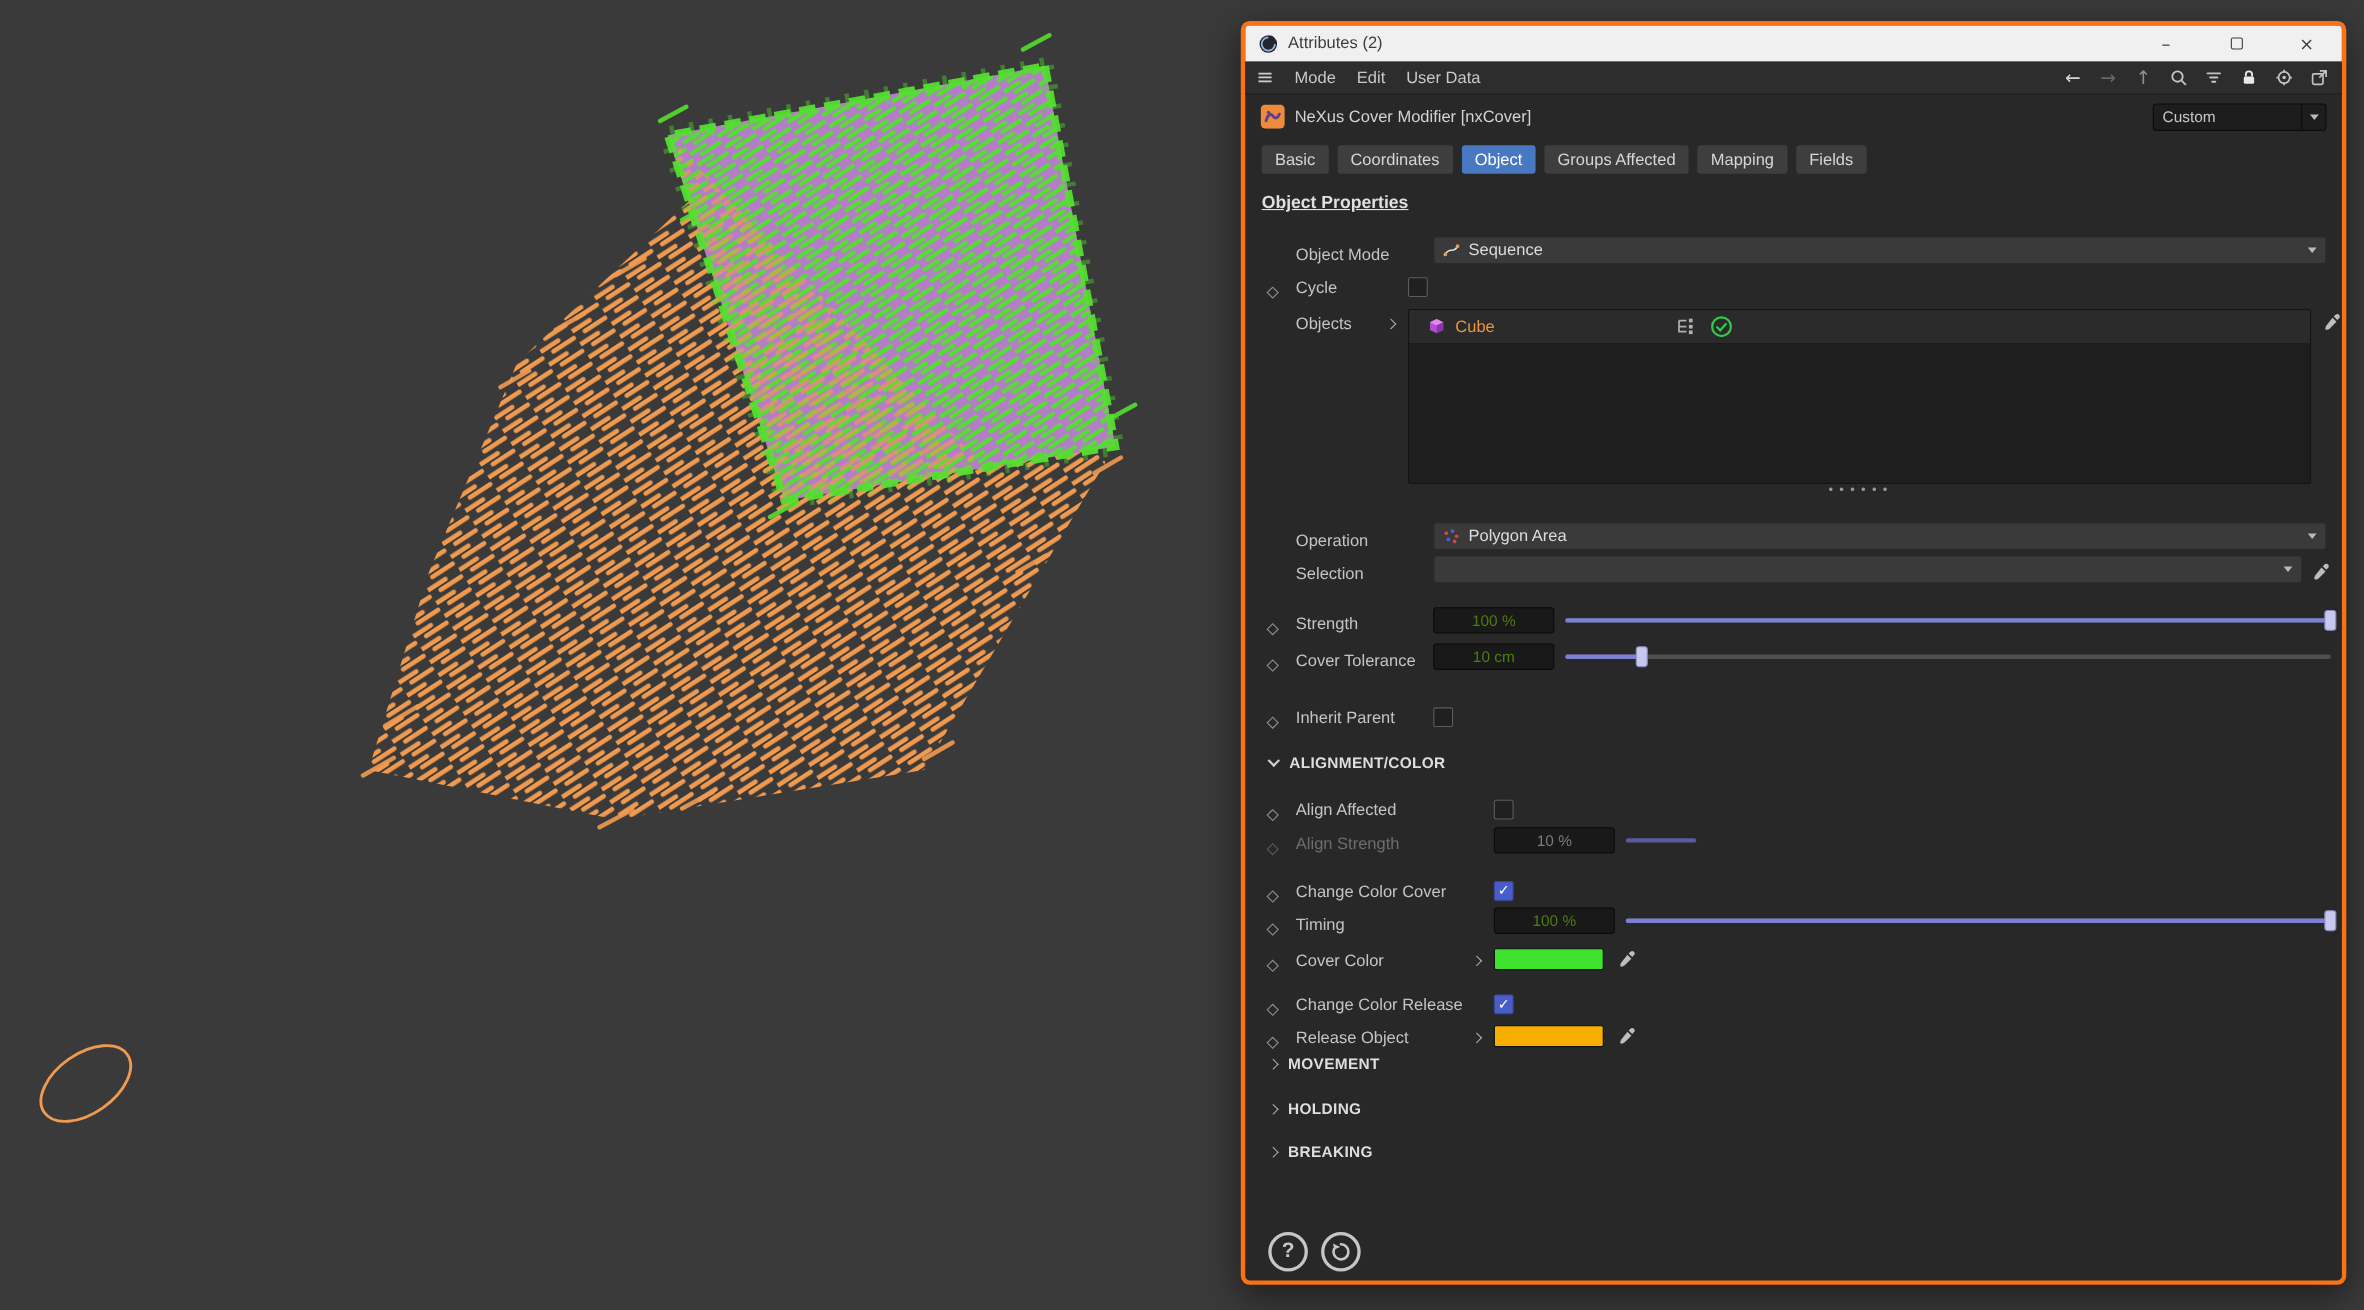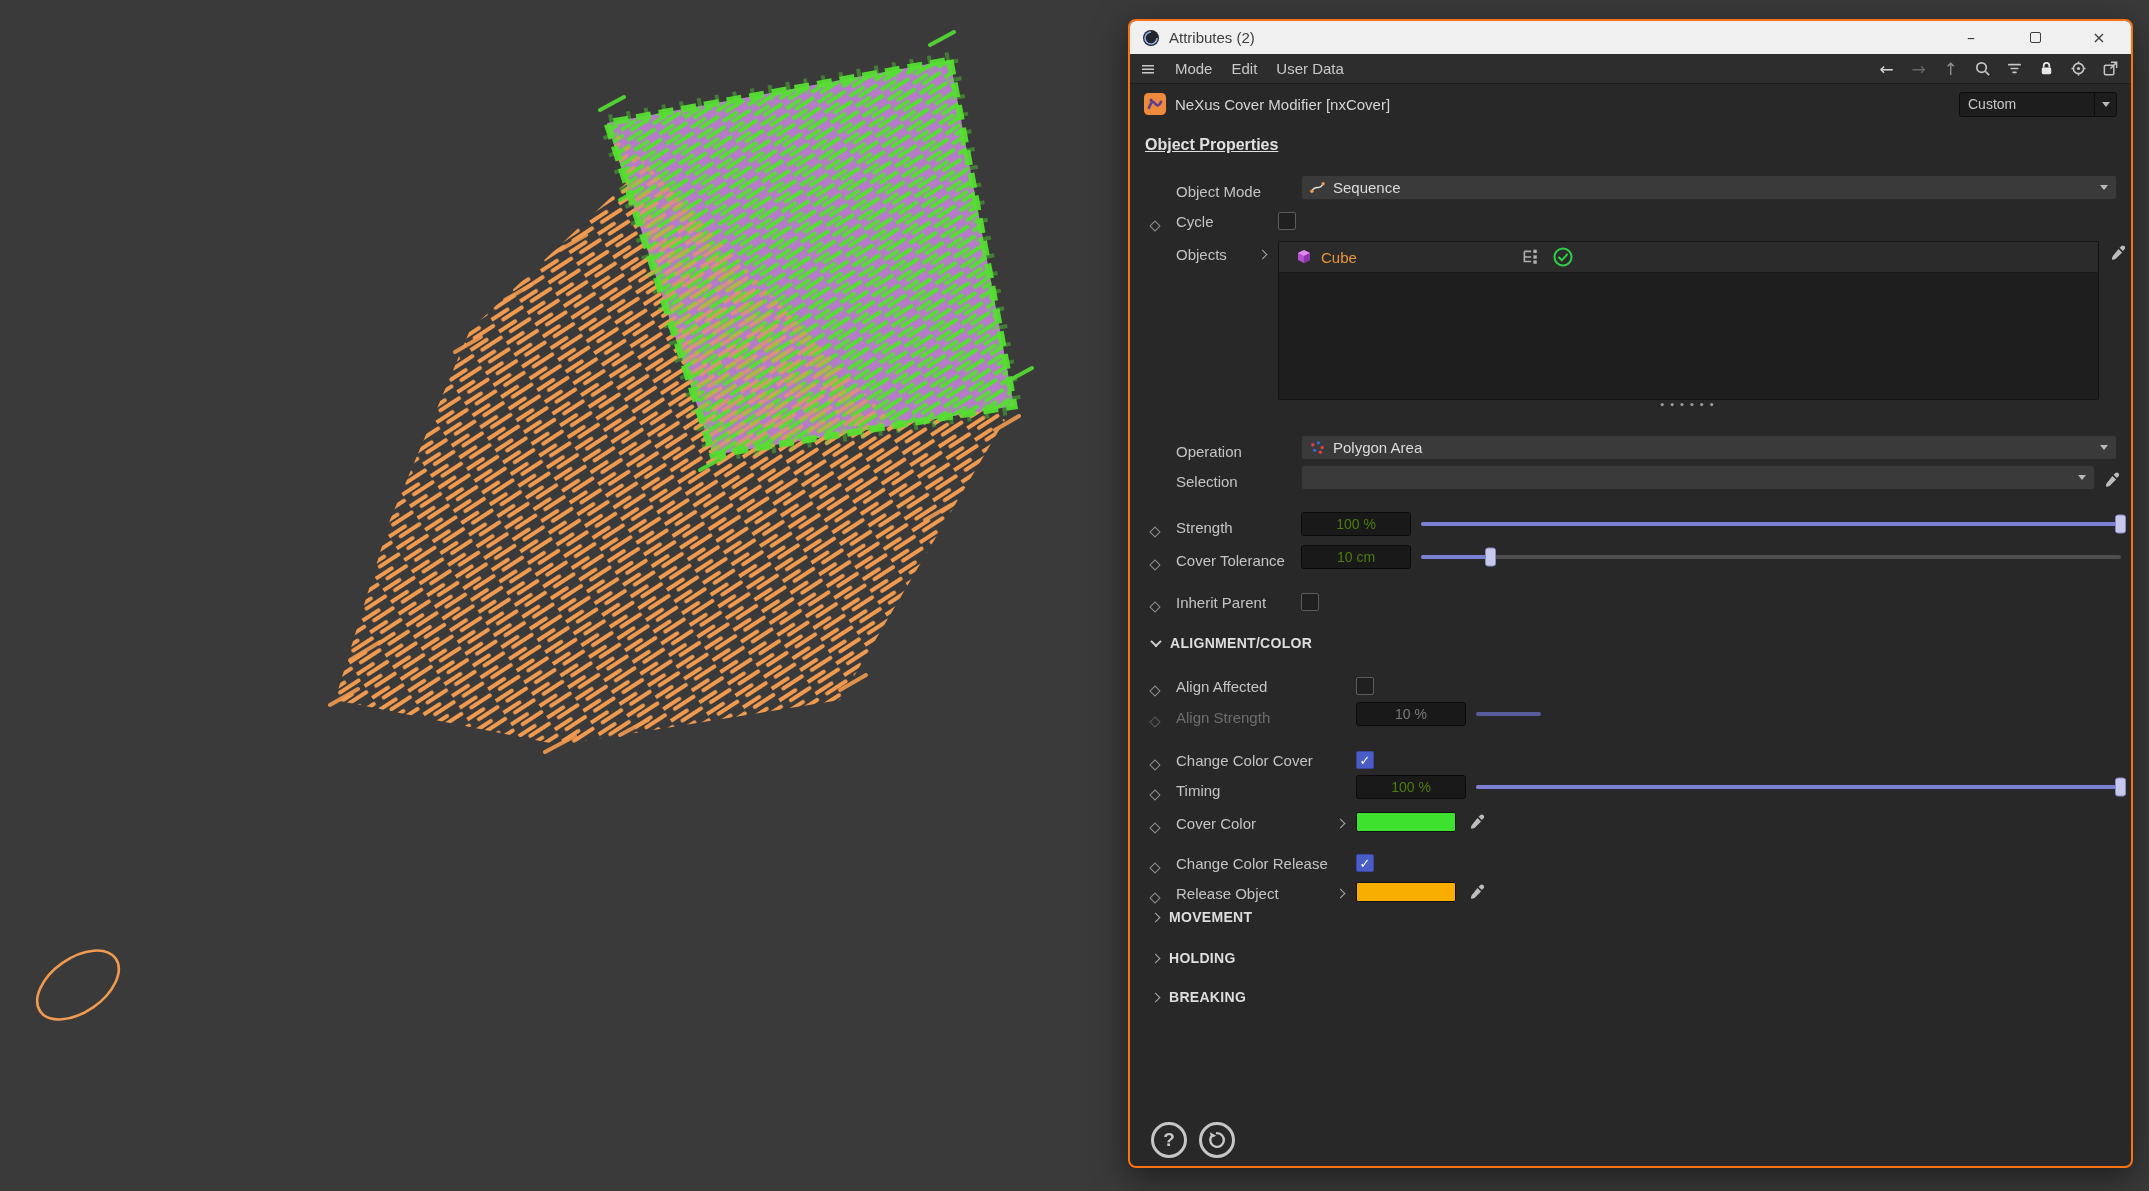--- a/index.html
+++ b/index.html
@@ -13,7 +13,7 @@
 
   
   .attr-window { position:absolute; left:1128px; top:19px; width:1005px; height:1149px;
-    background:#282828; border:2px solid #f97316; border-radius:8px; overflow:hidden;
+    background:#282828; border:4px solid #f97316; border-radius:8px; overflow:hidden;
     box-shadow:0 10px 34px rgba(0,0,0,.5); display:flex; flex-direction:column; }
 
   .titlebar { height:33px; background:#f0f0f0; display:flex; align-items:center; padding-left:12px; flex:none; }

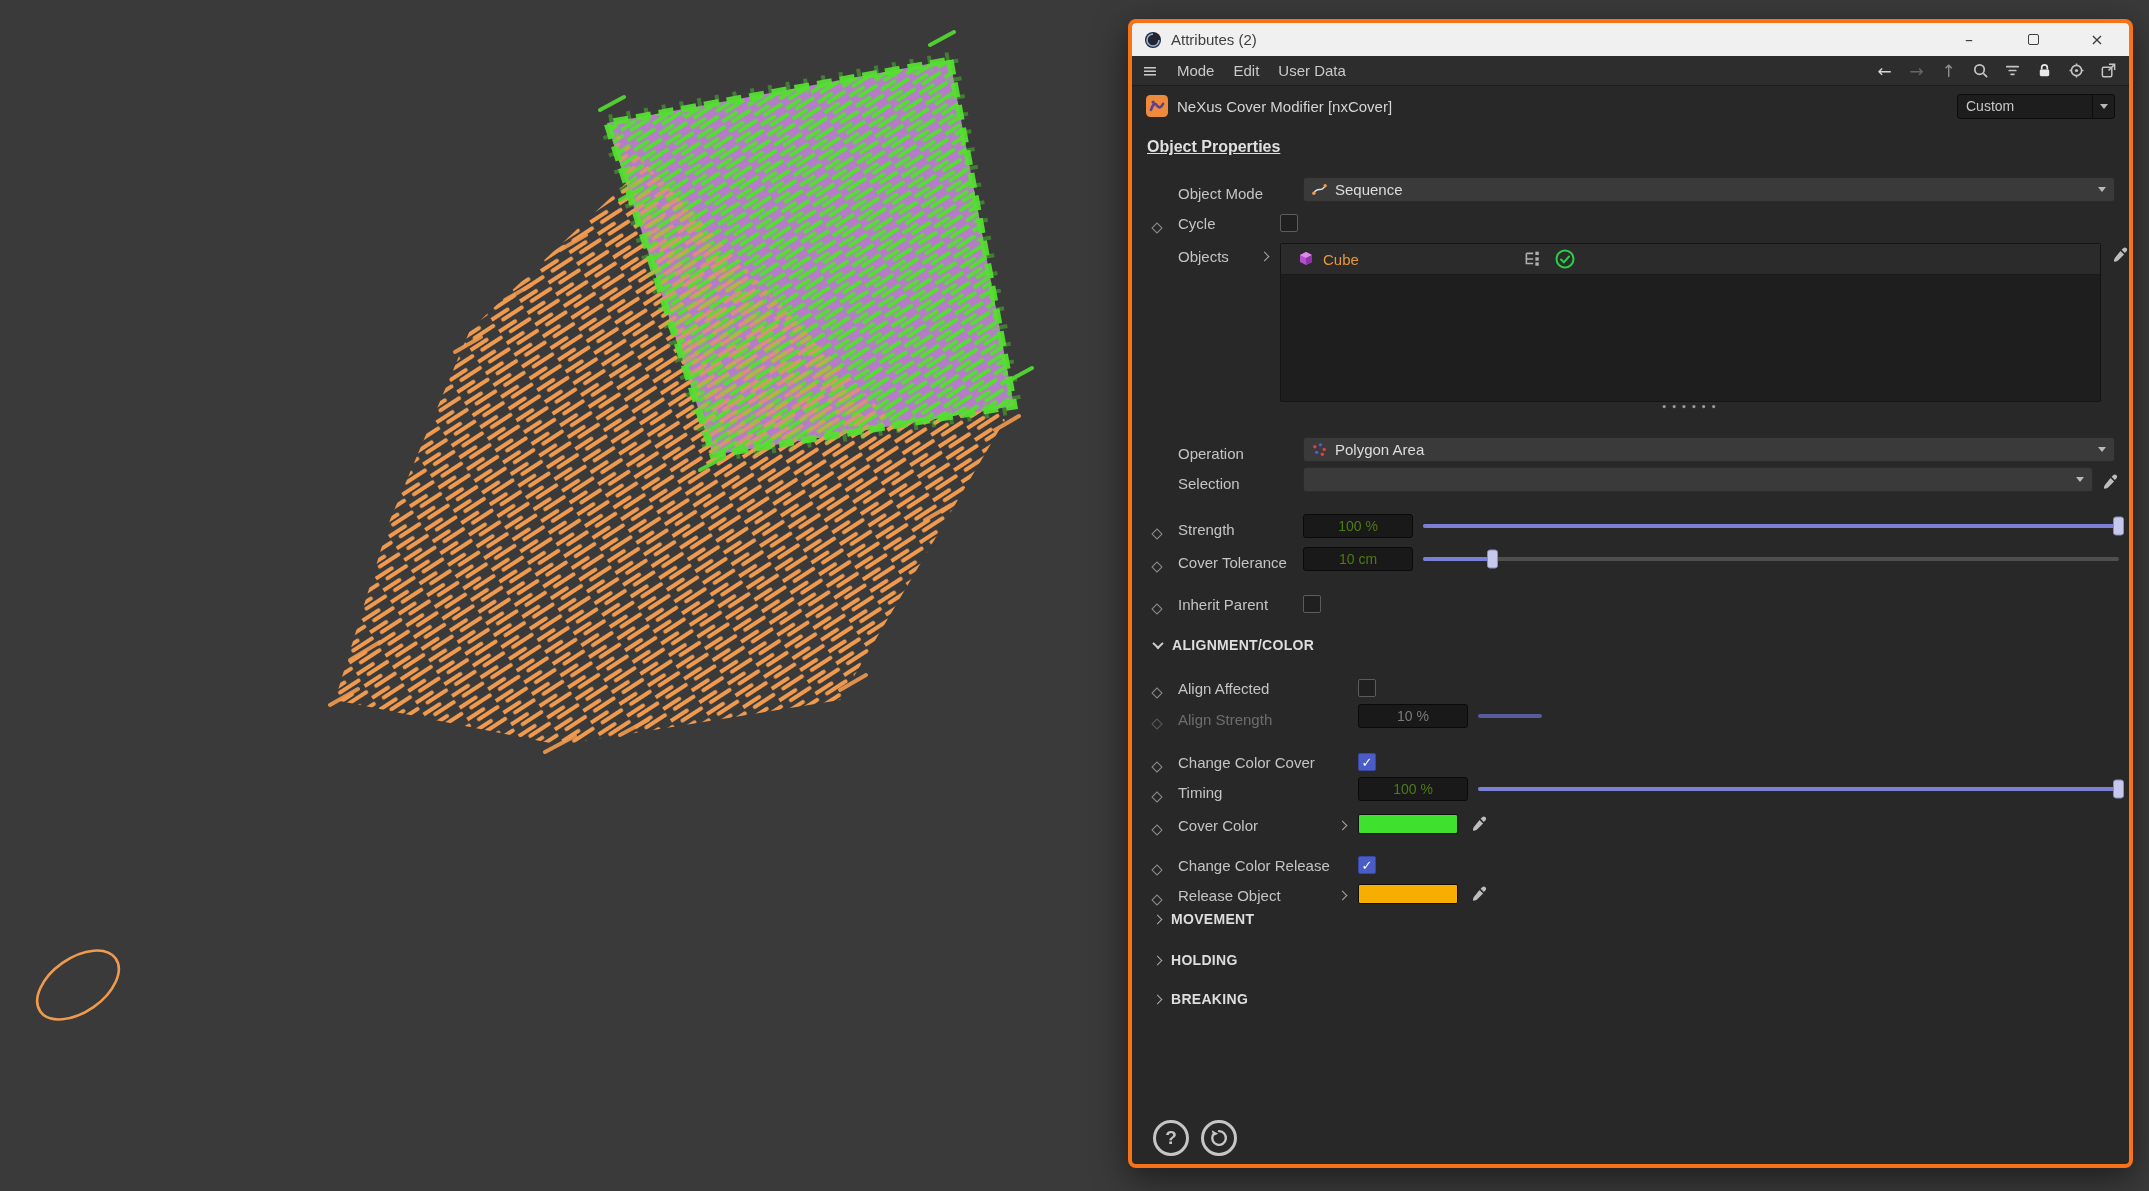--- a/index.html
+++ b/index.html
@@ -231,6 +231,14 @@
       </div>
     </div>
 
+    <div class="tabs">
+      <div class="tab">Basic</div>
+      <div class="tab">Coordinates</div>
+      <div class="tab active">Object</div>
+      <div class="tab">Groups Affected</div>
+      <div class="tab">Mapping</div>
+      <div class="tab">Fields</div>
+    </div>
 
     <div class="props">
       <div class="props-title">Object Properties</div>

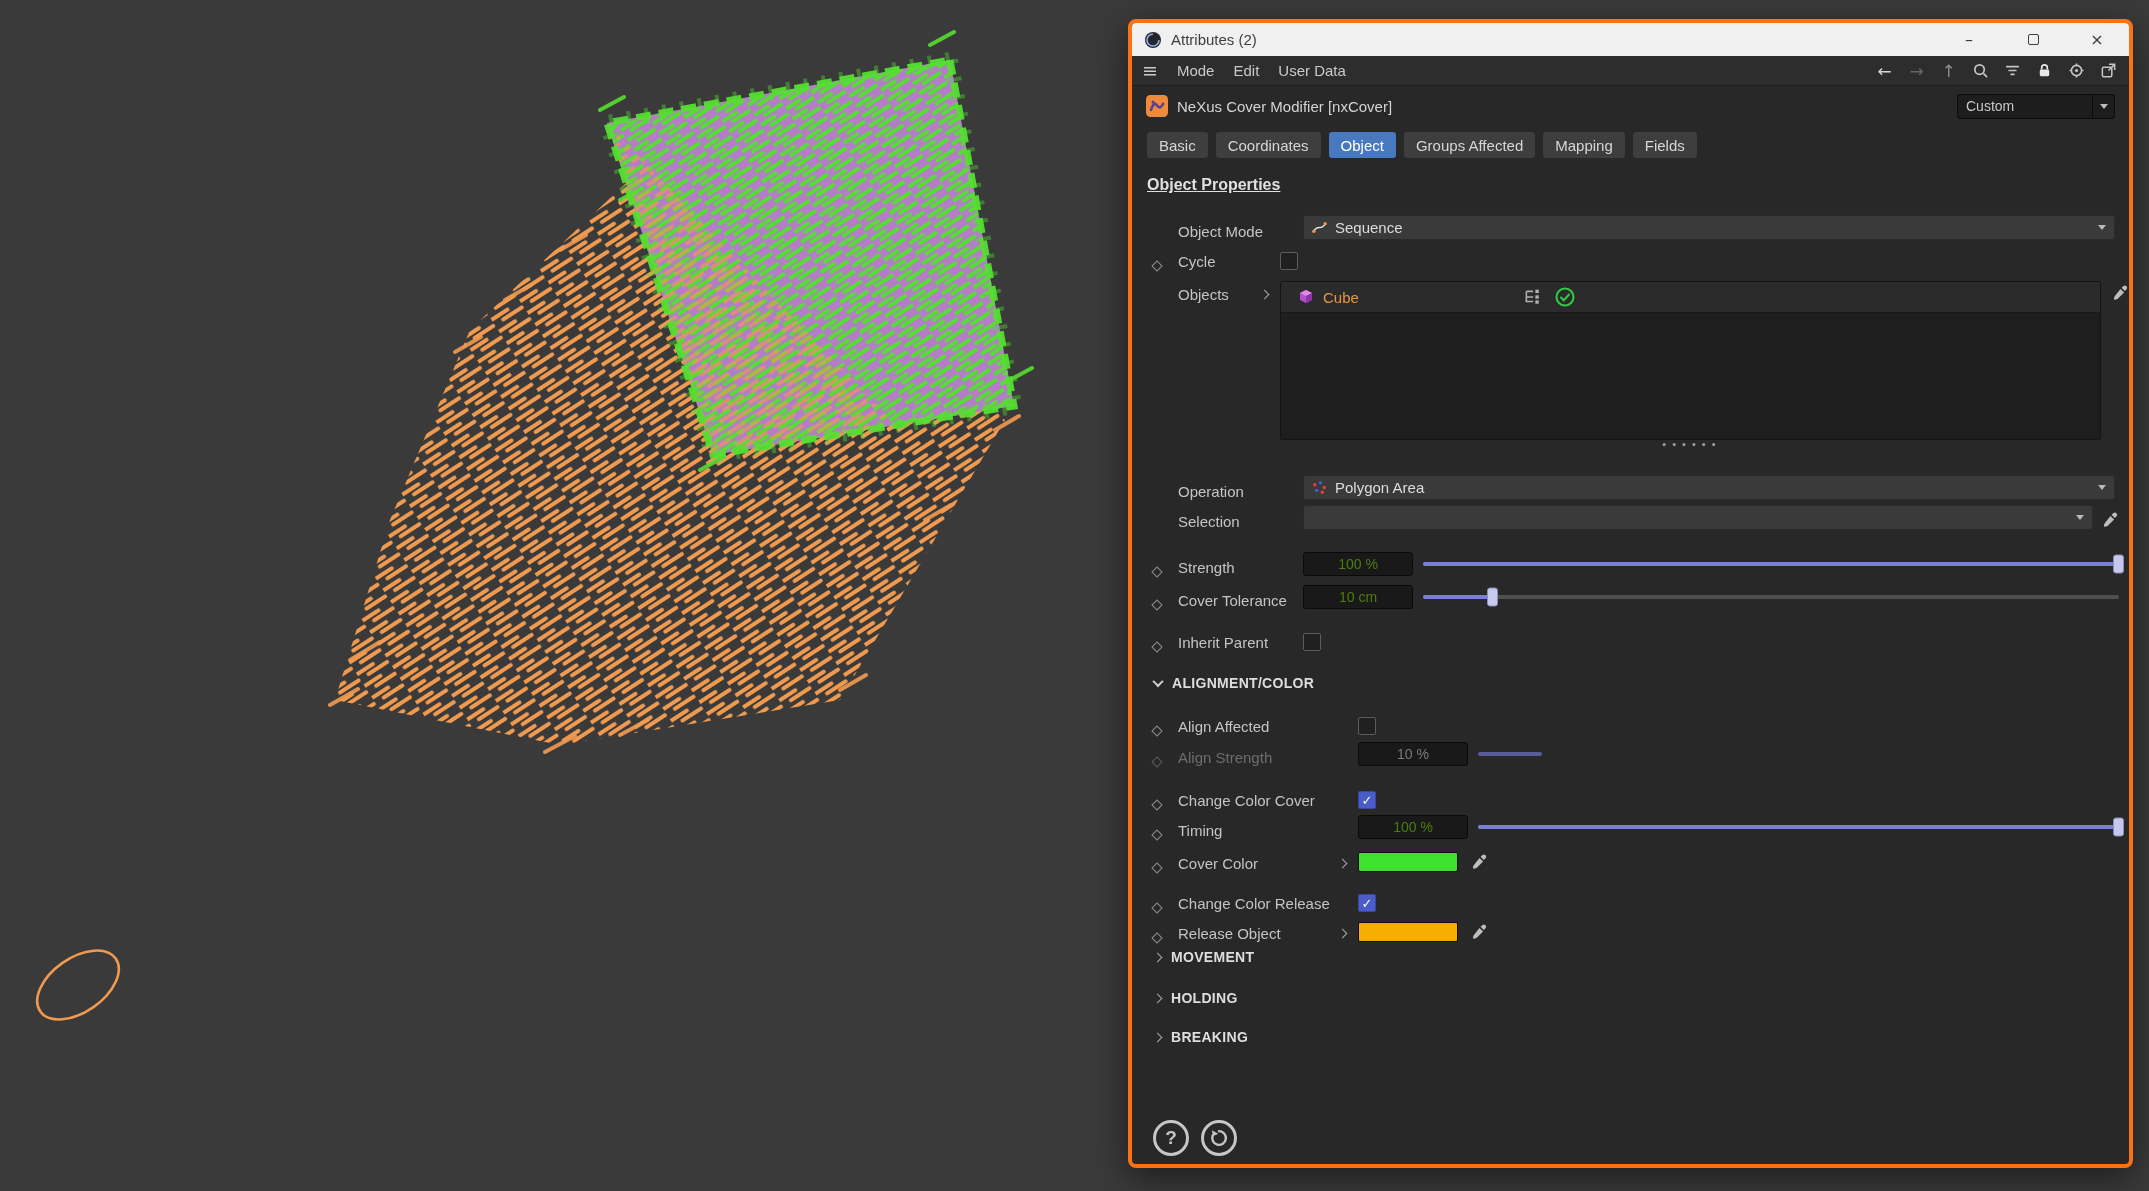--- a/index.html
+++ b/index.html
@@ -363,7 +363,7 @@
         </div>
       </div>
 
-      <div class="row" style="margin-top:12px">
+      <div class="row" style="margin-top:22px">
         <span class="dia">
             <i class="dshape"></i>
           </span>

